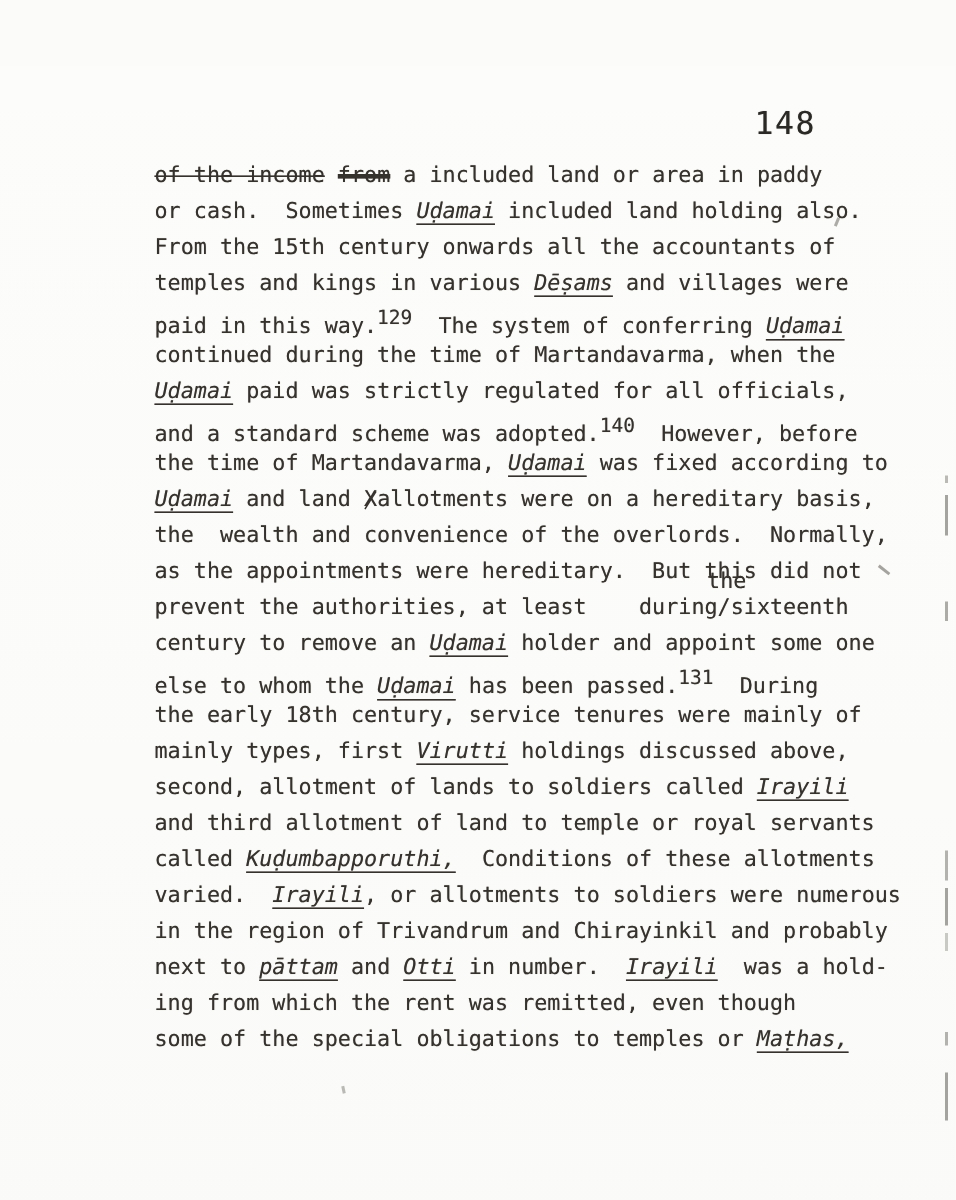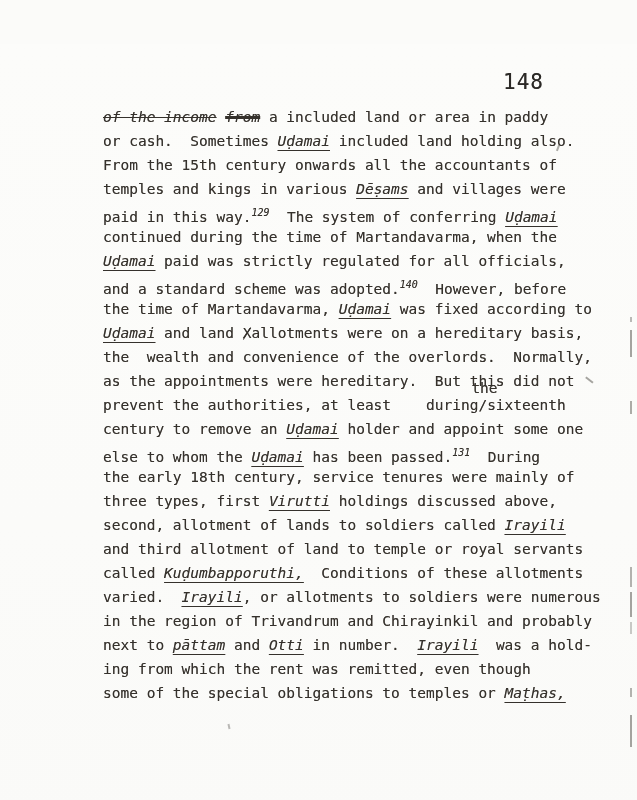--- a/index.html
+++ b/index.html
@@ -28,7 +28,7 @@
   .line{height:24px;line-height:24px;white-space:pre;}
   .u{text-decoration:underline;text-underline-offset:3.5px;text-decoration-thickness:1.2px;font-style:italic;}
   .sup{font-size:10px;vertical-align:6px;font-style:italic;}
-  .strike{text-decoration:line-through;text-decoration-thickness:1.4px;font-style:italic;}
+  .strike{text-decoration:line-through;text-decoration-thickness:1.4px;}
   .strike.heavy{text-decoration-thickness:2.6px;}
   .sl{position:relative;display:inline-block;}
   .sl::after{

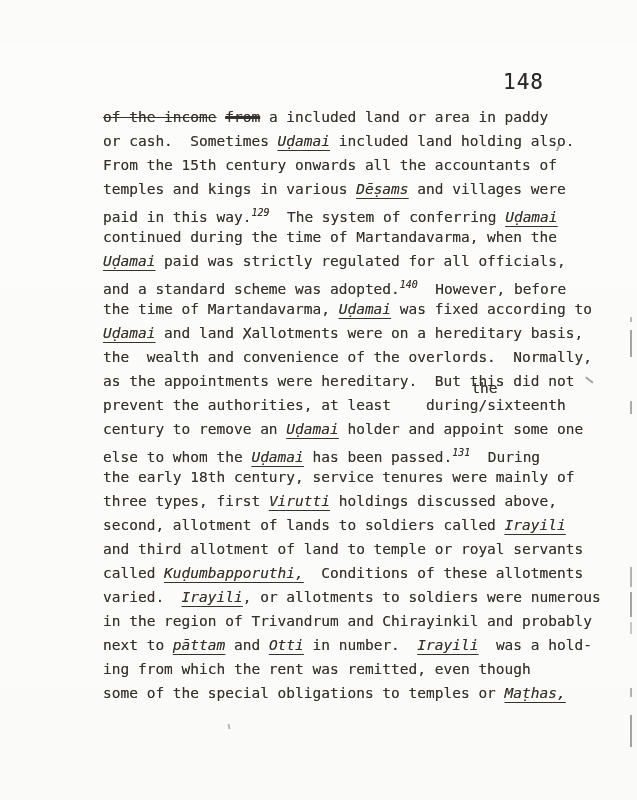--- a/index.html
+++ b/index.html
@@ -27,7 +27,7 @@
   }
   .line{height:24px;line-height:24px;white-space:pre;}
   .u{text-decoration:underline;text-underline-offset:3.5px;text-decoration-thickness:1.2px;font-style:italic;}
-  .sup{font-size:10px;vertical-align:6px;font-style:italic;}
+  .sup{font-size:13px;vertical-align:6px;}
   .strike{text-decoration:line-through;text-decoration-thickness:1.4px;}
   .strike.heavy{text-decoration-thickness:2.6px;}
   .sl{position:relative;display:inline-block;}

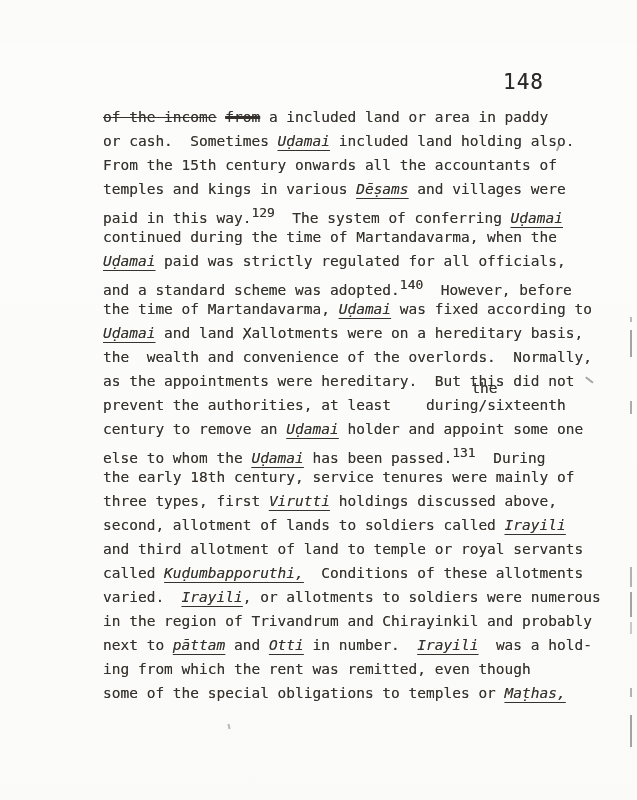--- a/index.html
+++ b/index.html
@@ -64,7 +64,7 @@
       <div class="line"><span>century to remove an </span><span class="u">Uḍamai</span><span> holder and appoint some one</span></div>
       <div class="line"><span>else to whom the </span><span class="u">Uḍamai</span><span> has been passed.</span><span class="sup">131</span><span>  During</span></div>
       <div class="line"><span>the early 18th century, service tenures were mainly of</span></div>
-      <div class="line"><span>three types, first </span><span class="u">Virutti</span><span> holdings discussed above,</span></div>
+      <div class="line"><span>mainly types, first </span><span class="u">Virutti</span><span> holdings discussed above,</span></div>
       <div class="line"><span>second, allotment of lands to soldiers called </span><span class="u">Irayili</span></div>
       <div class="line"><span>and third allotment of land to temple or royal servants</span></div>
       <div class="line"><span>called </span><span class="u">Kuḍumbapporuthi,</span><span>  Conditions of these allotments</span></div>

